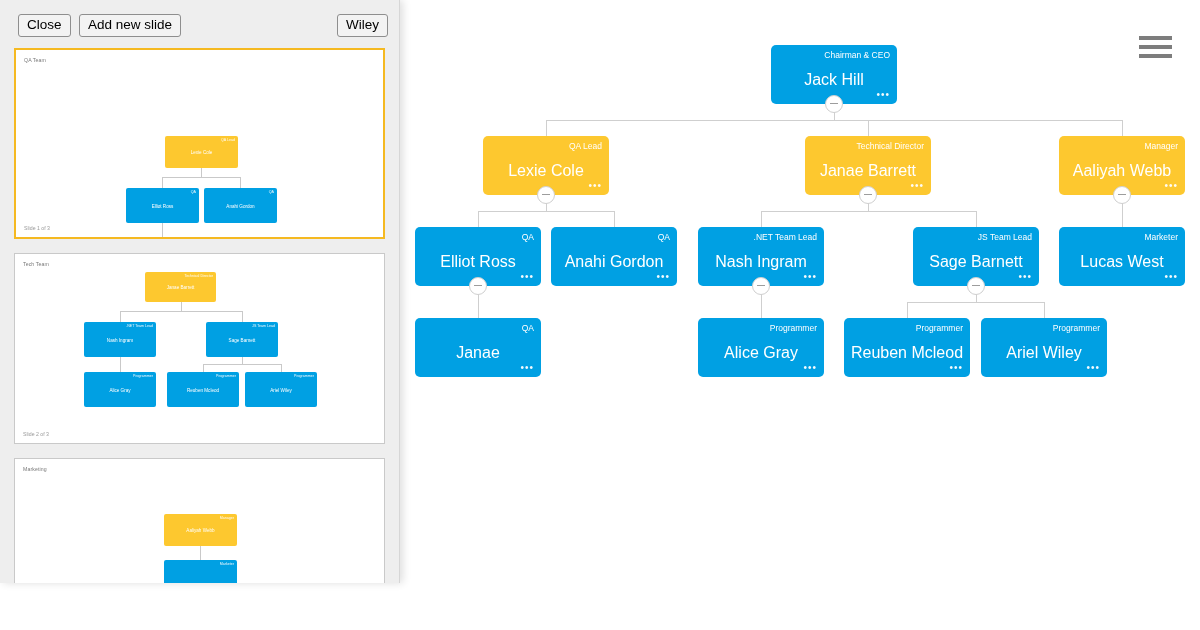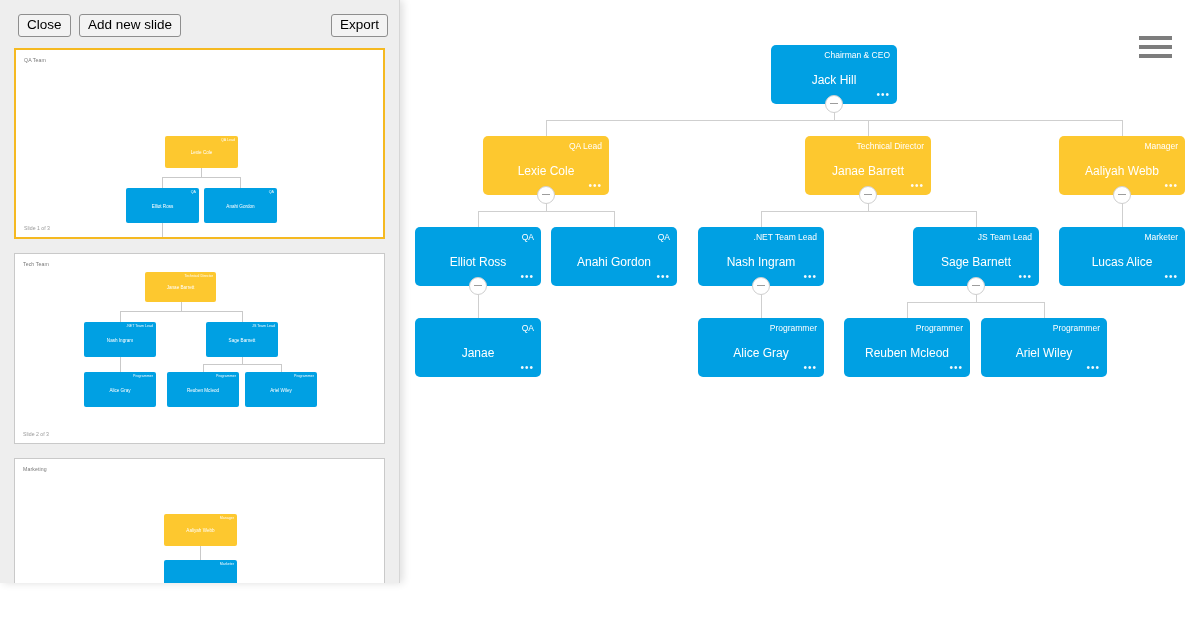--- a/index.html
+++ b/index.html
@@ -196,7 +196,7 @@
     <div id="slides-toolbar">
       <button class="tbtn" id="btn-close">Close</button>
       <button class="tbtn" id="btn-add-slide">Add new slide</button>
-      <button class="tbtn" id="btn-export">Export</button>
+      <button class="tbtn" id="btn-export">Wiley</button>
     </div>
 
     <div id="slides-scroll">

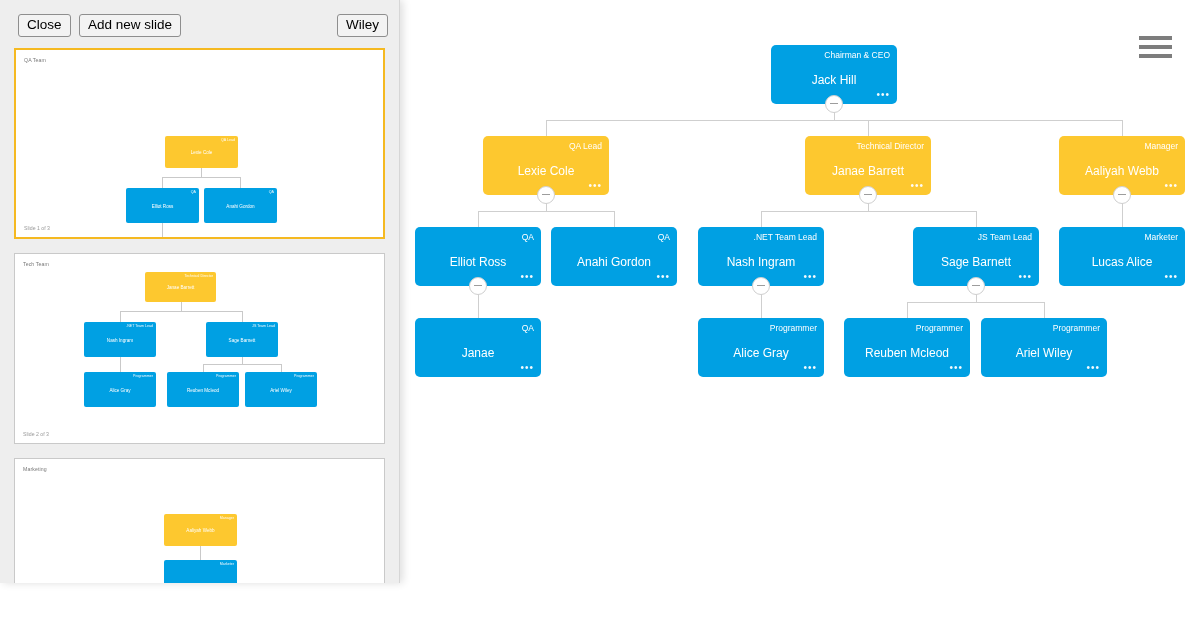--- a/index.html
+++ b/index.html
@@ -152,7 +152,7 @@
   .node .name {
     position: absolute; left: 0; right: 0; top: 28px;
     text-align: center;
-    font-size: 12px;
+    font-size: 16px;
     line-height: 14px;
     white-space: nowrap;
     z-index: 2;

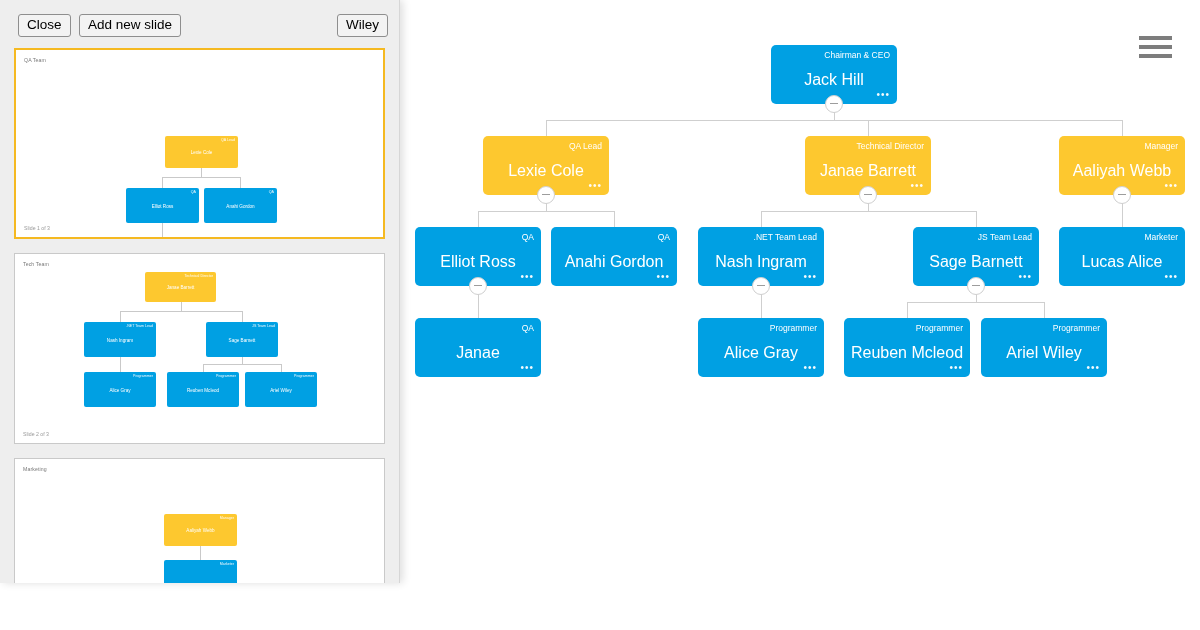--- a/index.html
+++ b/index.html
@@ -393,7 +393,7 @@
       <div class="node blue" style="left:659px;top:227px;">
         <div class="box"></div>
         <div class="role">Marketer</div>
-        <div class="name">Lucas Alice</div>
+        <div class="name">Lucas West</div>
         <div class="dots">•••</div>
       </div>
 

